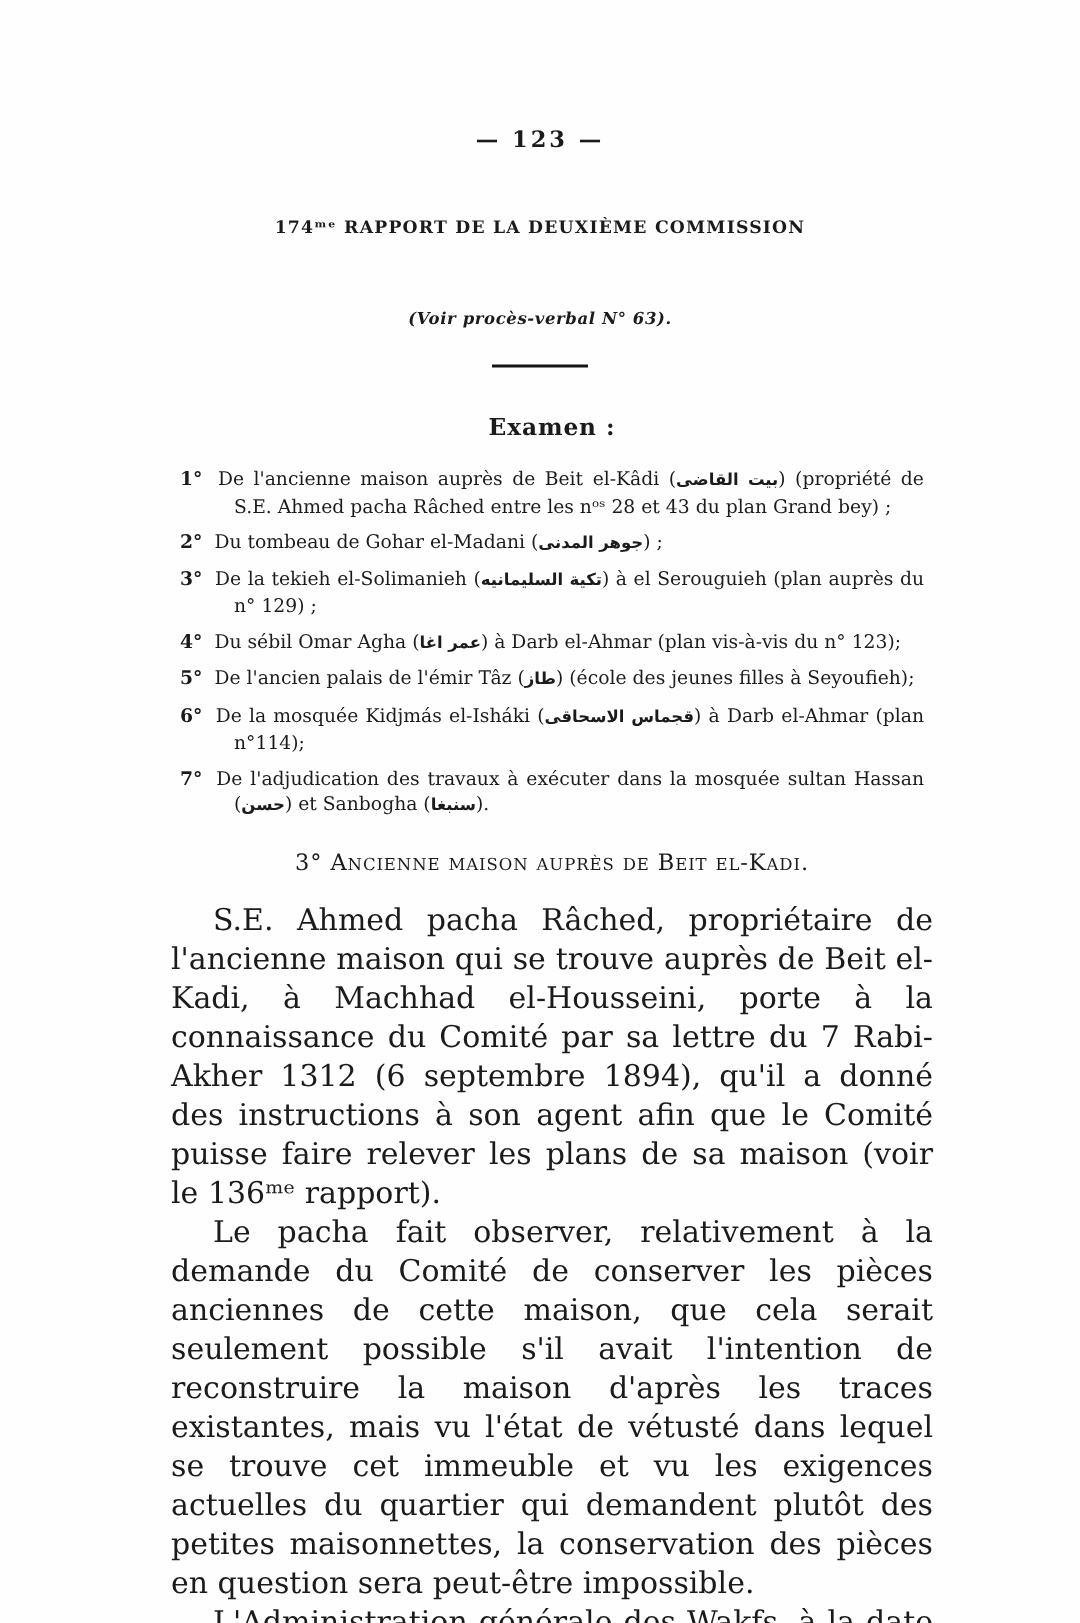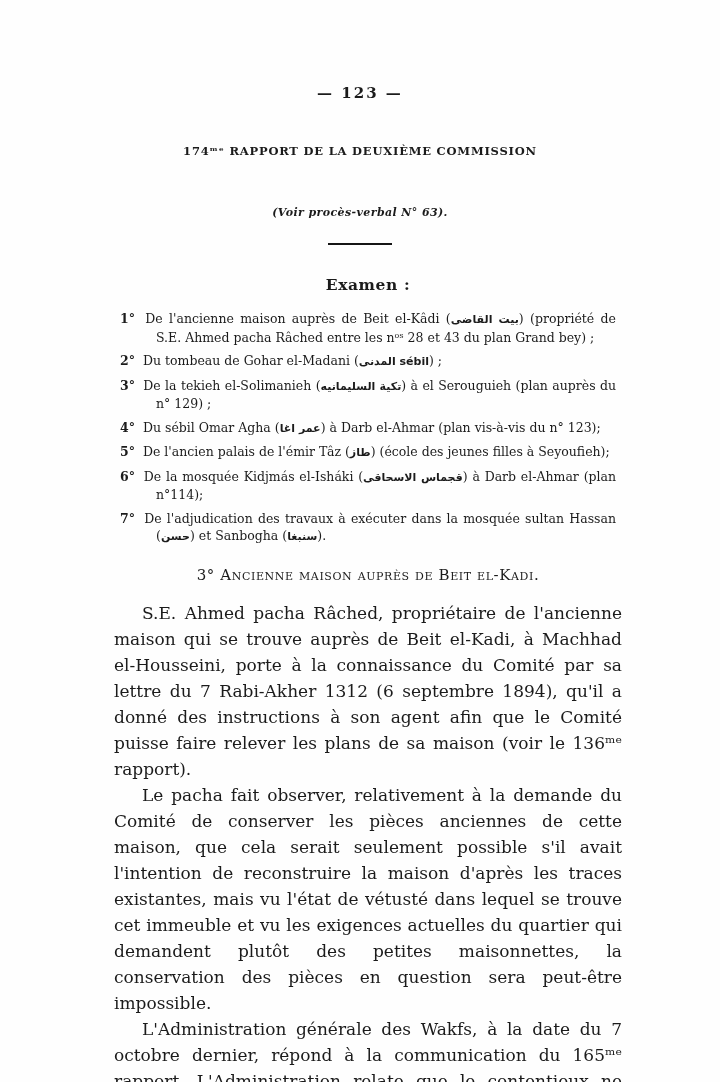--- a/index.html
+++ b/index.html
@@ -118,7 +118,7 @@
 
     <ol class="examen-list">
       <li><span class="item-num">1°</span> <span>De l'ancienne maison auprès de Beit el-Kâdi (</span><span class="ar">بيت القاضى</span><span>) (propriété de S.E. Ahmed pacha Râched entre les nᵒˢ 28 et 43 du plan Grand bey) ;</span></li>
-      <li><span class="item-num">2°</span> <span>Du tombeau de Gohar el-Madani (</span><span class="ar">sébil المدنى</span><span>) ;</span></li>
+      <li><span class="item-num">2°</span> <span>Du tombeau de Gohar el-Madani (</span><span class="ar">جوهر المدنى</span><span>) ;</span></li>
       <li><span class="item-num">3°</span> <span>De la tekieh el-Solimanieh (</span><span class="ar">تكية السليمانيه</span><span>) à el Serouguieh (plan auprès du n° 129) ;</span></li>
       <li><span class="item-num">4°</span> <span>Du sébil Omar Agha (</span><span class="ar">عمر اغا</span><span>) à Darb el-Ahmar (plan vis-à-vis du n° 123);</span></li>
       <li><span class="item-num">5°</span> <span>De l'ancien palais de l'émir Tâz (</span><span class="ar">طاز</span><span>) (école des jeunes filles à Seyoufieh);</span></li>

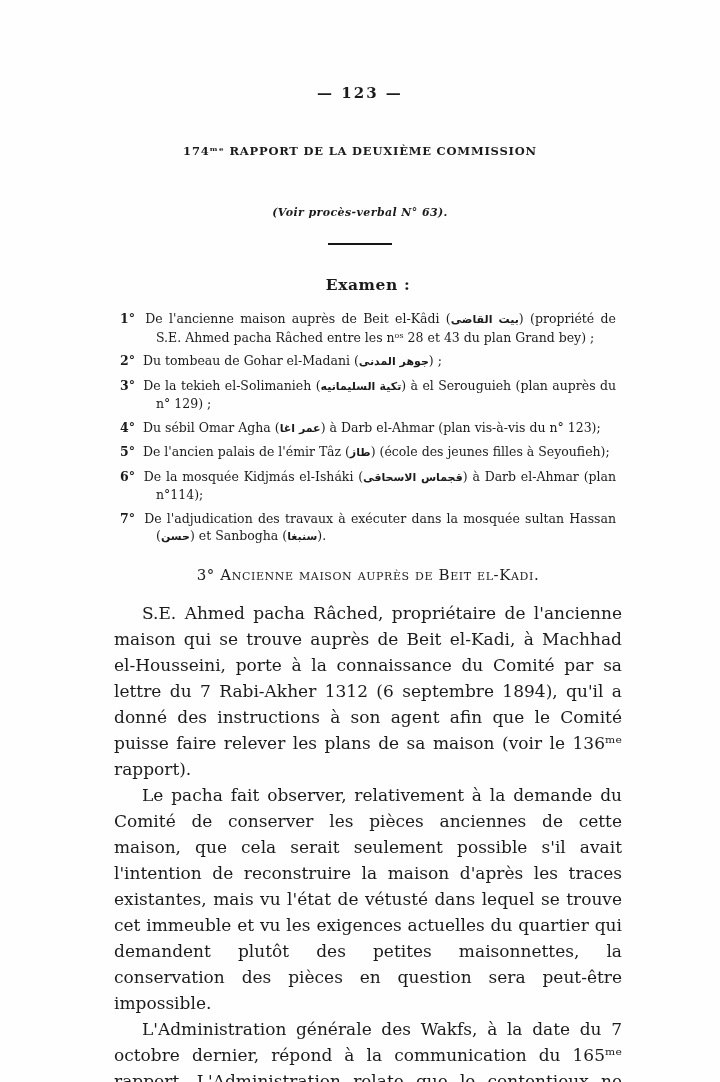--- a/index.html
+++ b/index.html
@@ -94,7 +94,7 @@
     margin: 0;
     text-indent: 28px;
     text-align: justify;
-    font-size: 17px;
+    font-size: 20px;
     line-height: 26px;
   }
 </style>

